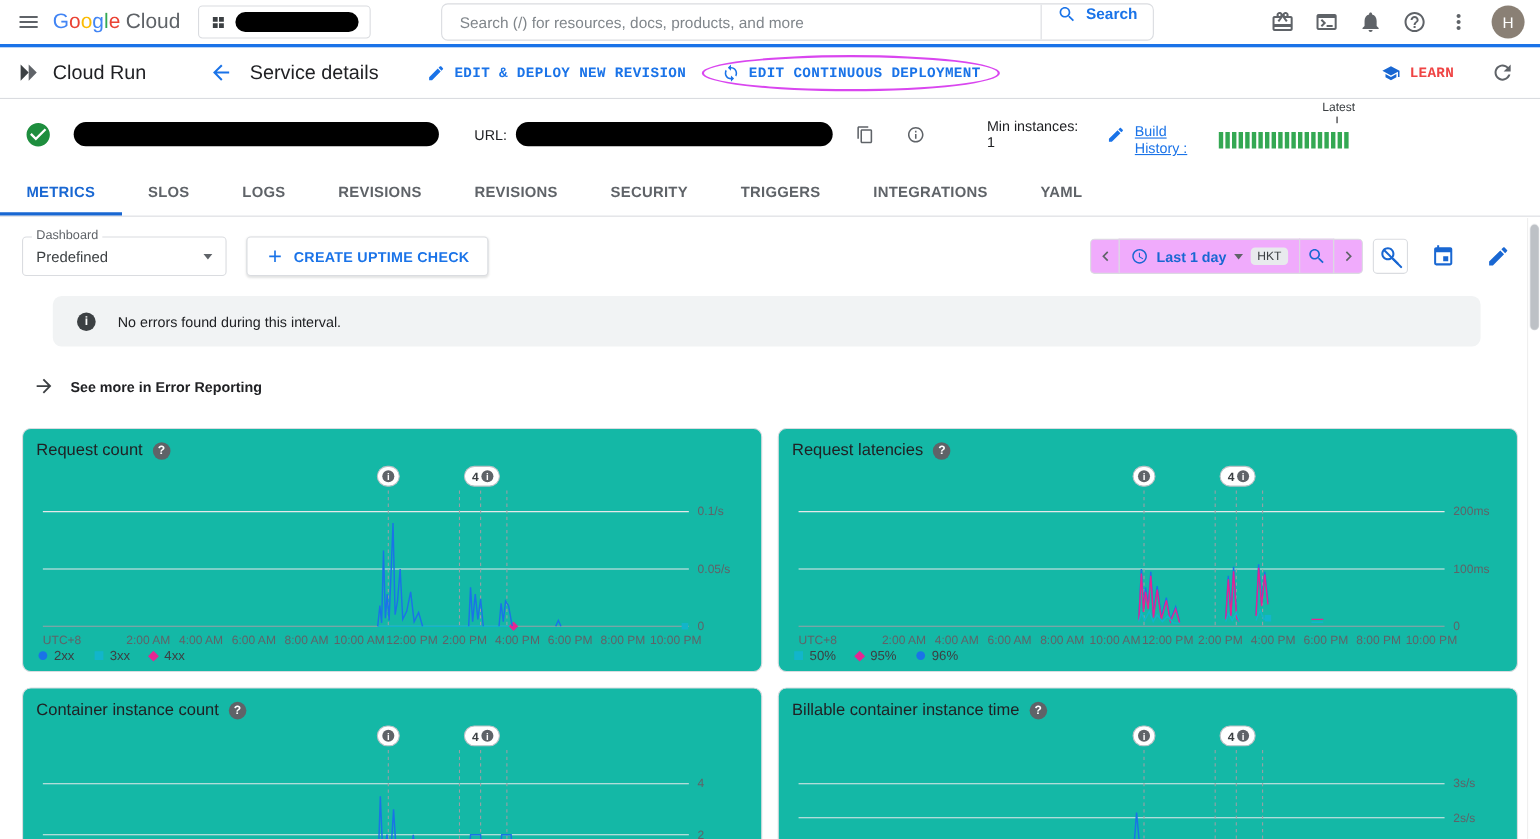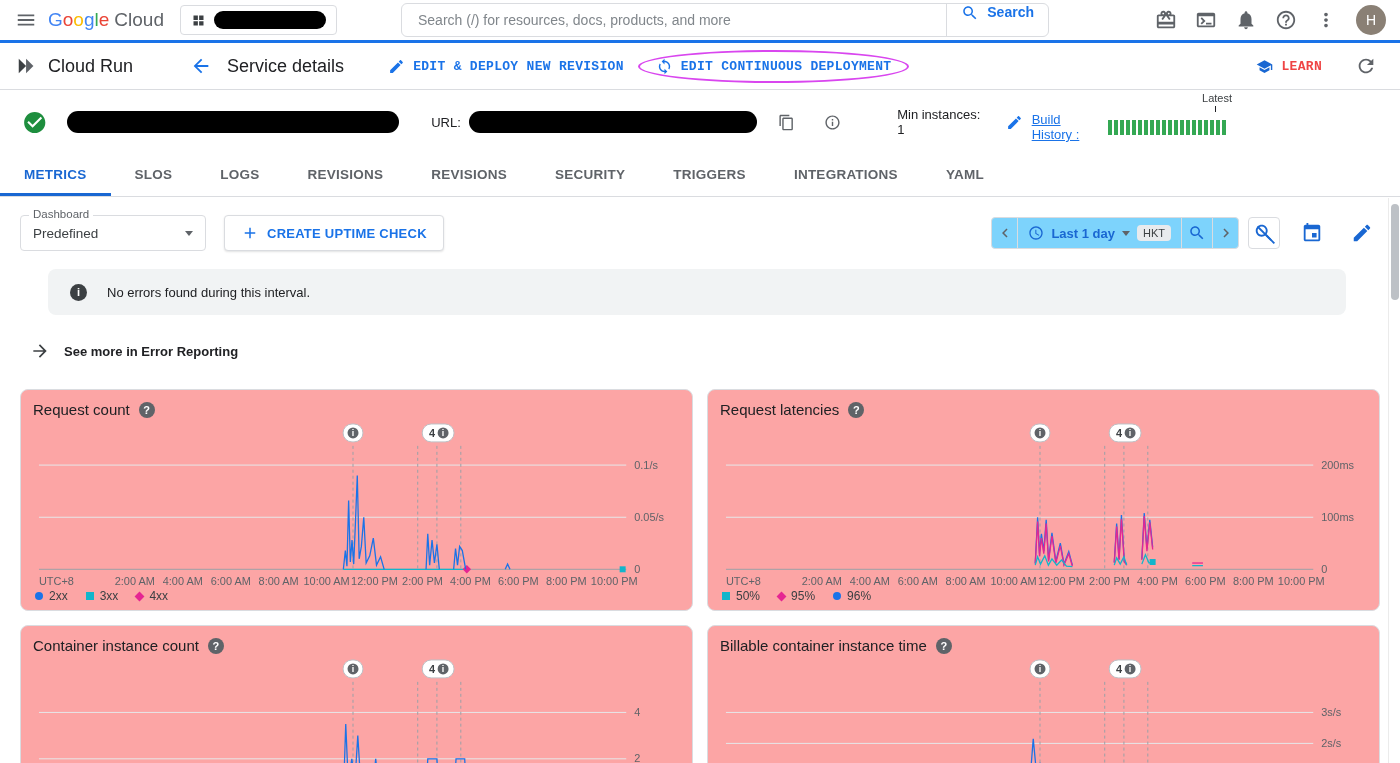--- a/index.html
+++ b/index.html
@@ -71,7 +71,7 @@
   .uptime-btn { margin-left:18px; height:36px; border:1px solid #dadce0; border-radius:4px; background:#fff; color:#1a73e8; font-size:13px; font-weight:bold; letter-spacing:.25px; display:flex; align-items:center; gap:8px; padding:0 16px; box-shadow:0 1px 2px rgba(60,64,67,.15); }
   .uptime-btn .ic { width:18px; height:18px; fill:#1a73e8; }
   .time-controls { margin-left:auto; display:flex; align-items:center; }
-  .seg { display:flex; align-items:center; justify-content:center; height:32px; border:1px solid #dadce0; background:#7dd3fc; cursor:pointer; }
+  .seg { display:flex; align-items:center; justify-content:center; height:32px; border:1px solid #dadce0; background:#f0abfc; cursor:pointer; }
   .seg + .seg { margin-left:-1px; }
   .seg.first { border-radius:4px 0 0 4px; }
   .seg.last { border-radius:0 4px 4px 0; }

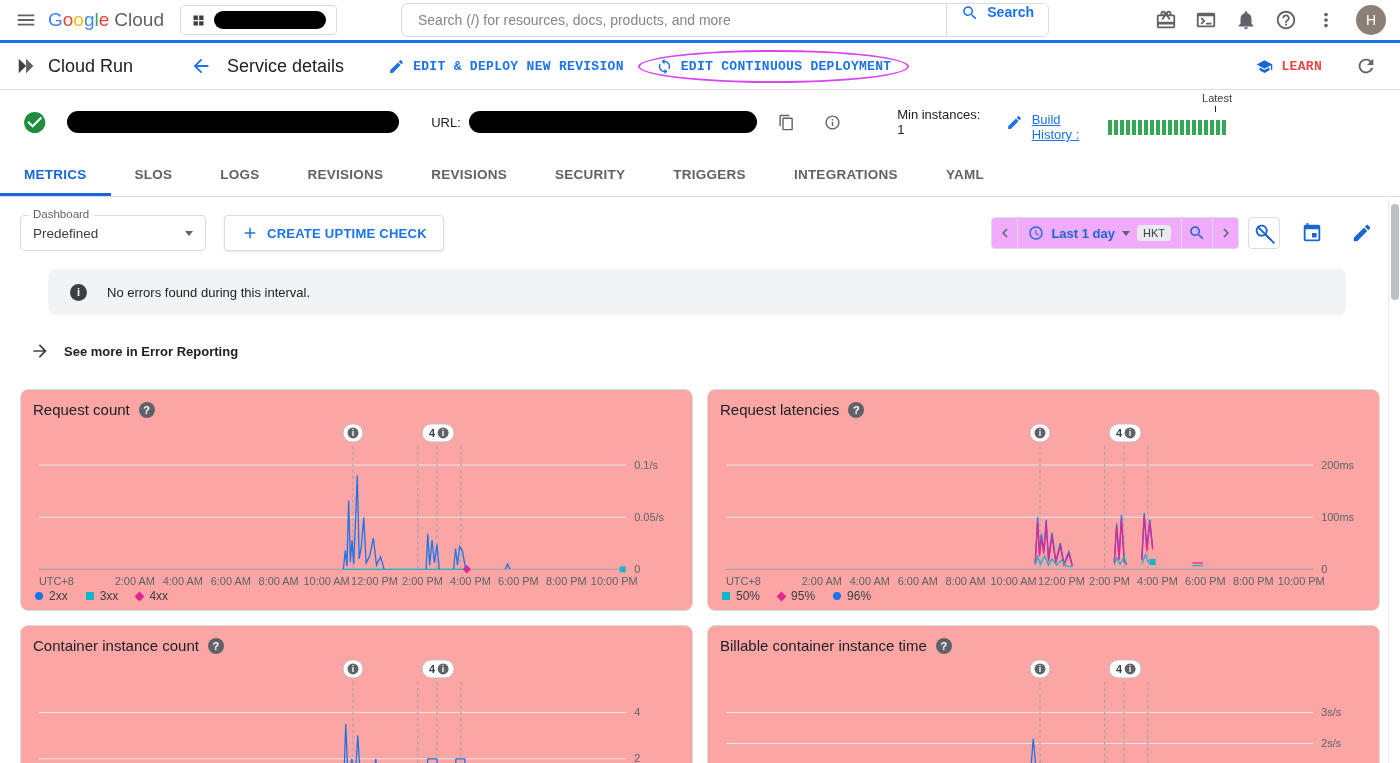--- a/index.html
+++ b/index.html
@@ -93,7 +93,7 @@
 
   
   .charts { display:grid; grid-template-columns:1fr 1fr; gap:14px; margin:28px 20px 0 20px; }
-  .chart-card { border:1px solid #dadce0; border-radius:8px; background:#fca5a5; padding:11px 12px 6px 12px; height:222px; overflow:hidden; }
+  .chart-card { border:1px solid #dadce0; border-radius:8px; background:#14b8a6; padding:11px 12px 6px 12px; height:222px; overflow:hidden; }
   .chart-title-row { display:flex; align-items:center; gap:9px; font-size:15px; color:#202124; }
   .help-icon { width:16px; height:16px; border-radius:50%; background:#5f6368; color:#fff; font-size:11px; font-weight:bold; display:flex; align-items:center; justify-content:center; cursor:pointer; }
   svg.plot { width:100%; display:block; margin-top:2px; }

